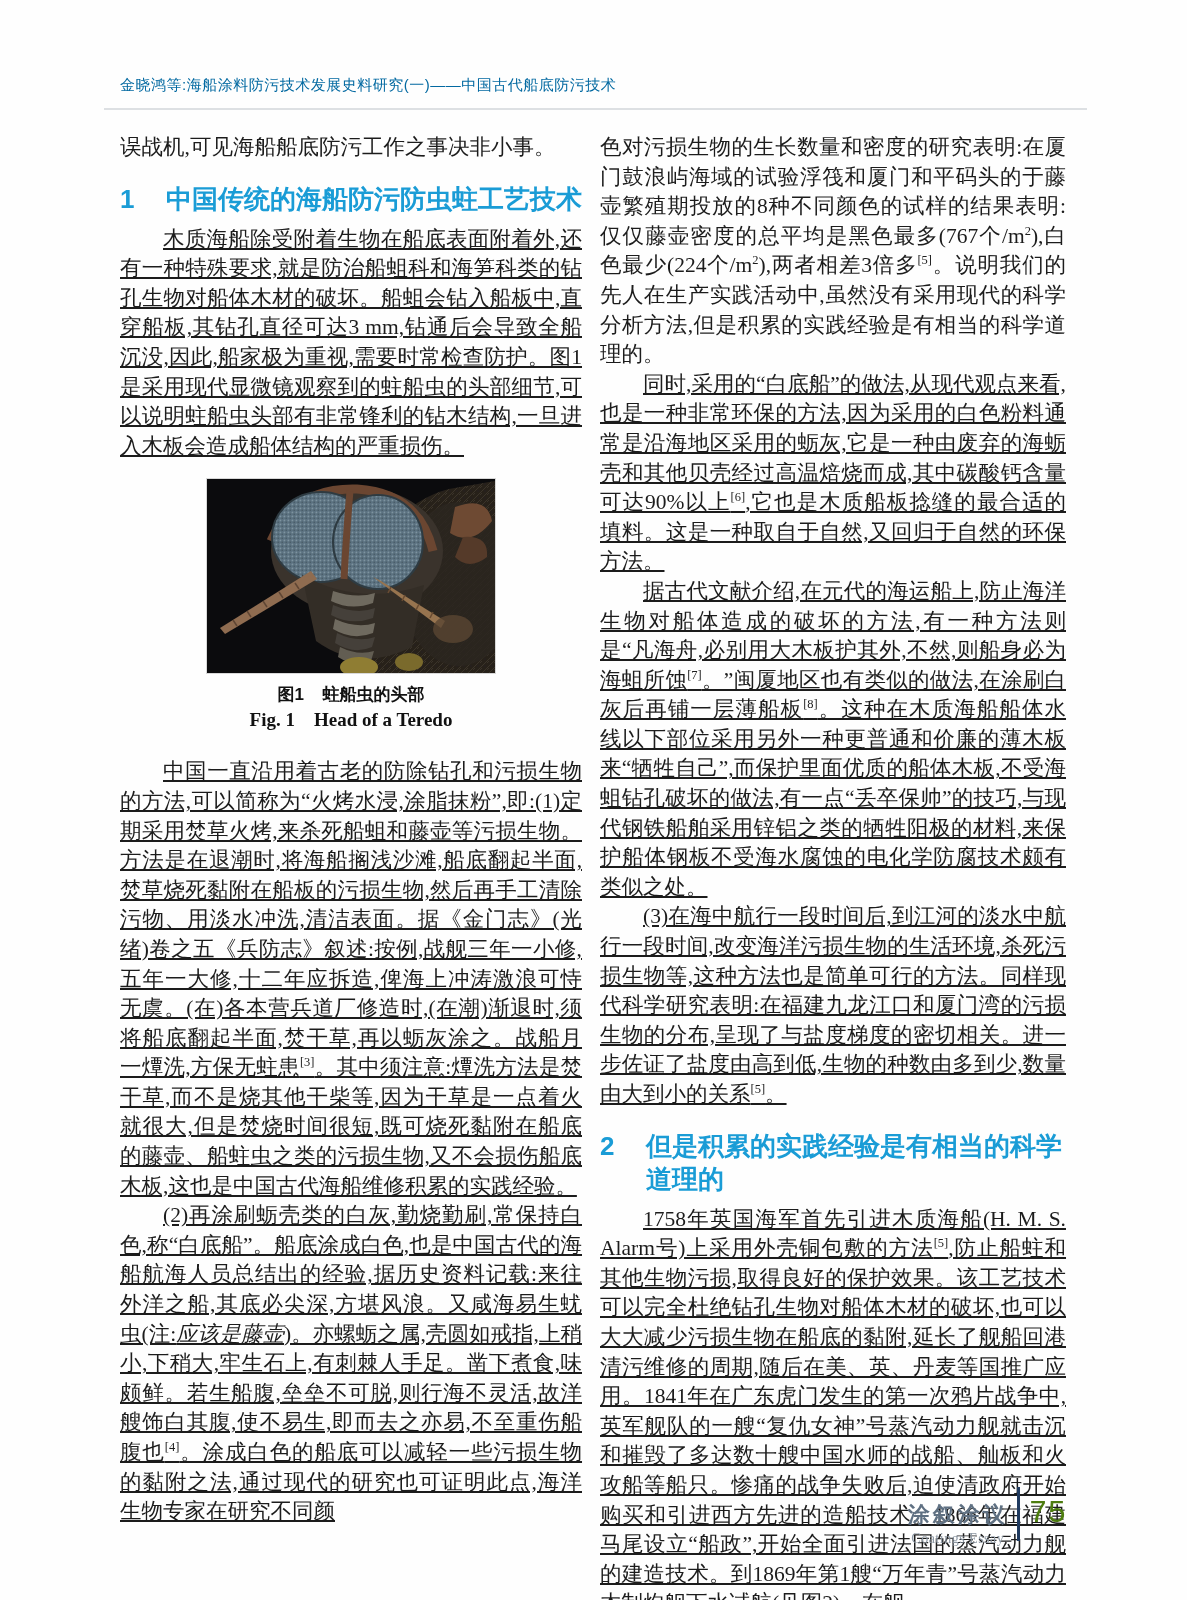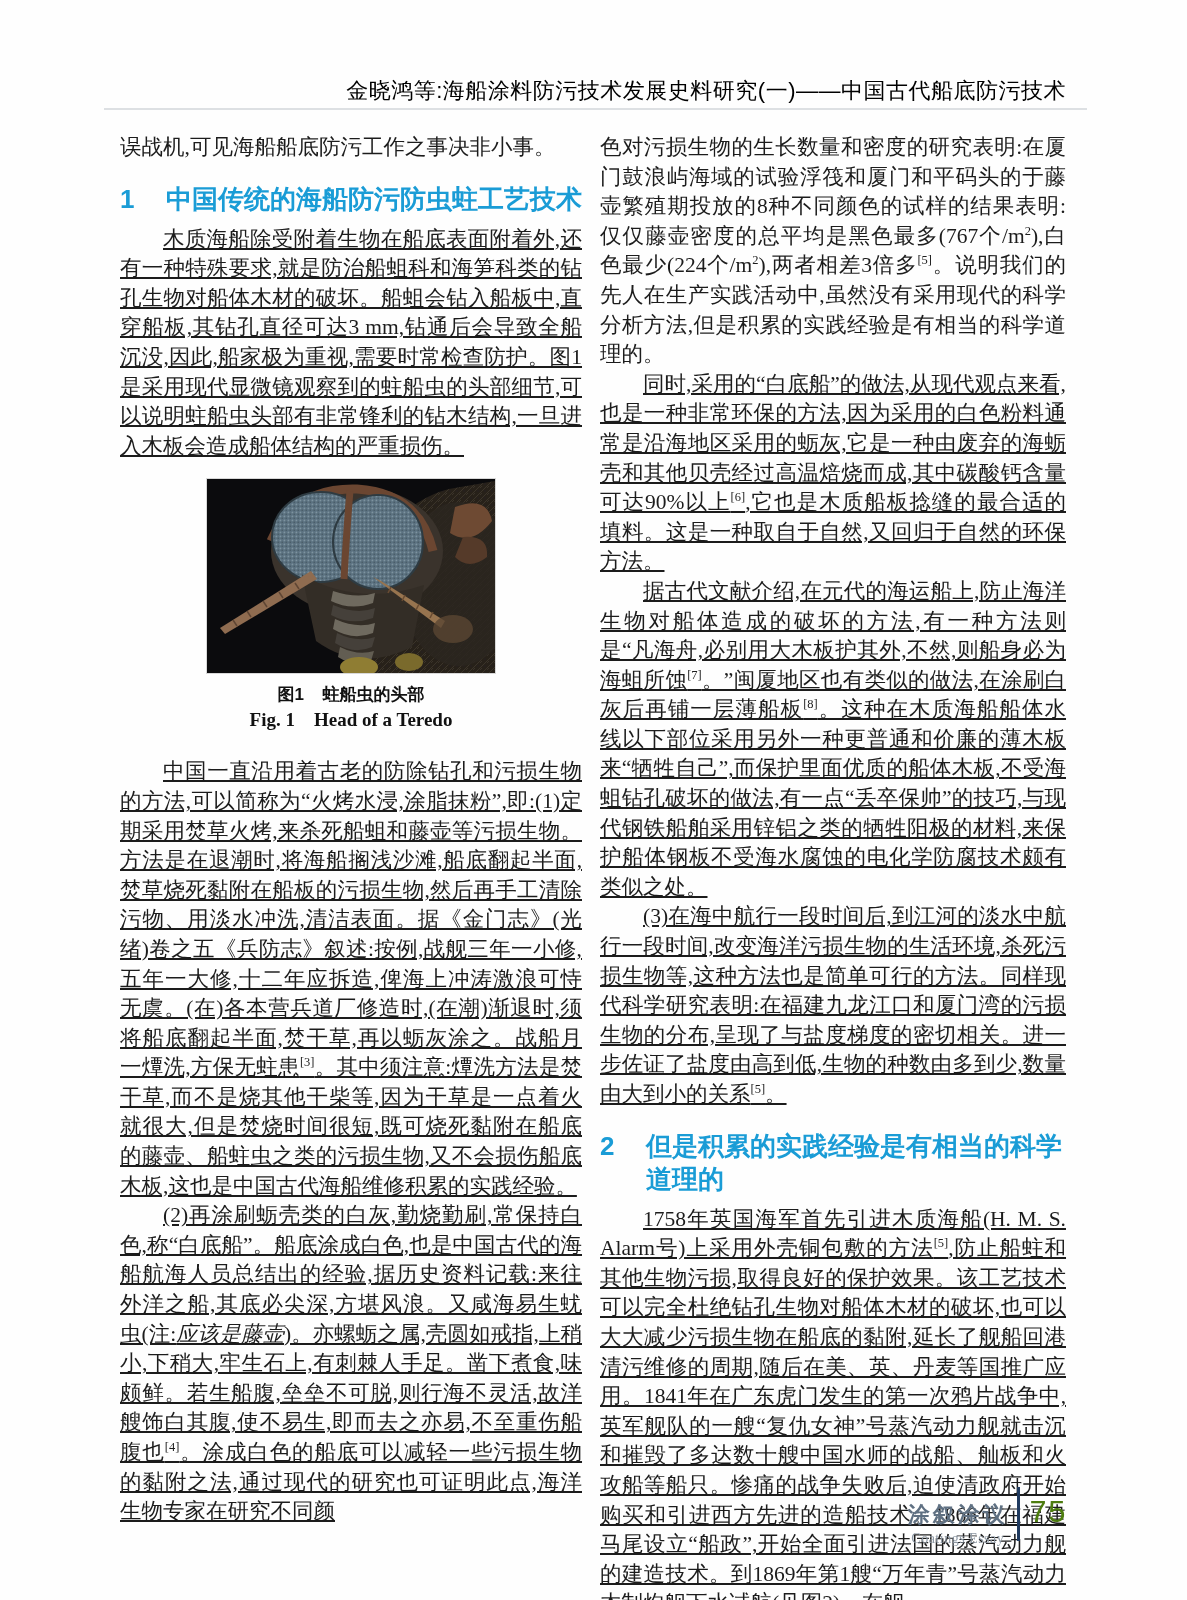--- a/index.html
+++ b/index.html
@@ -10,8 +10,8 @@
   }
   .running-header{
     position:absolute;top:76px;left:120px;right:121px;
-    text-align:right;font-family:"Liberation Sans","DejaVu Sans",sans-serif;
-    font-size:22px;color:#000000;letter-spacing:.5px;
+    font-family:"Liberation Sans","DejaVu Sans",sans-serif;
+    font-size:15px;color:#0369a1;letter-spacing:.5px;
   }
   .header-rule{
     position:absolute;top:108px;left:104px;right:100px;height:0;

